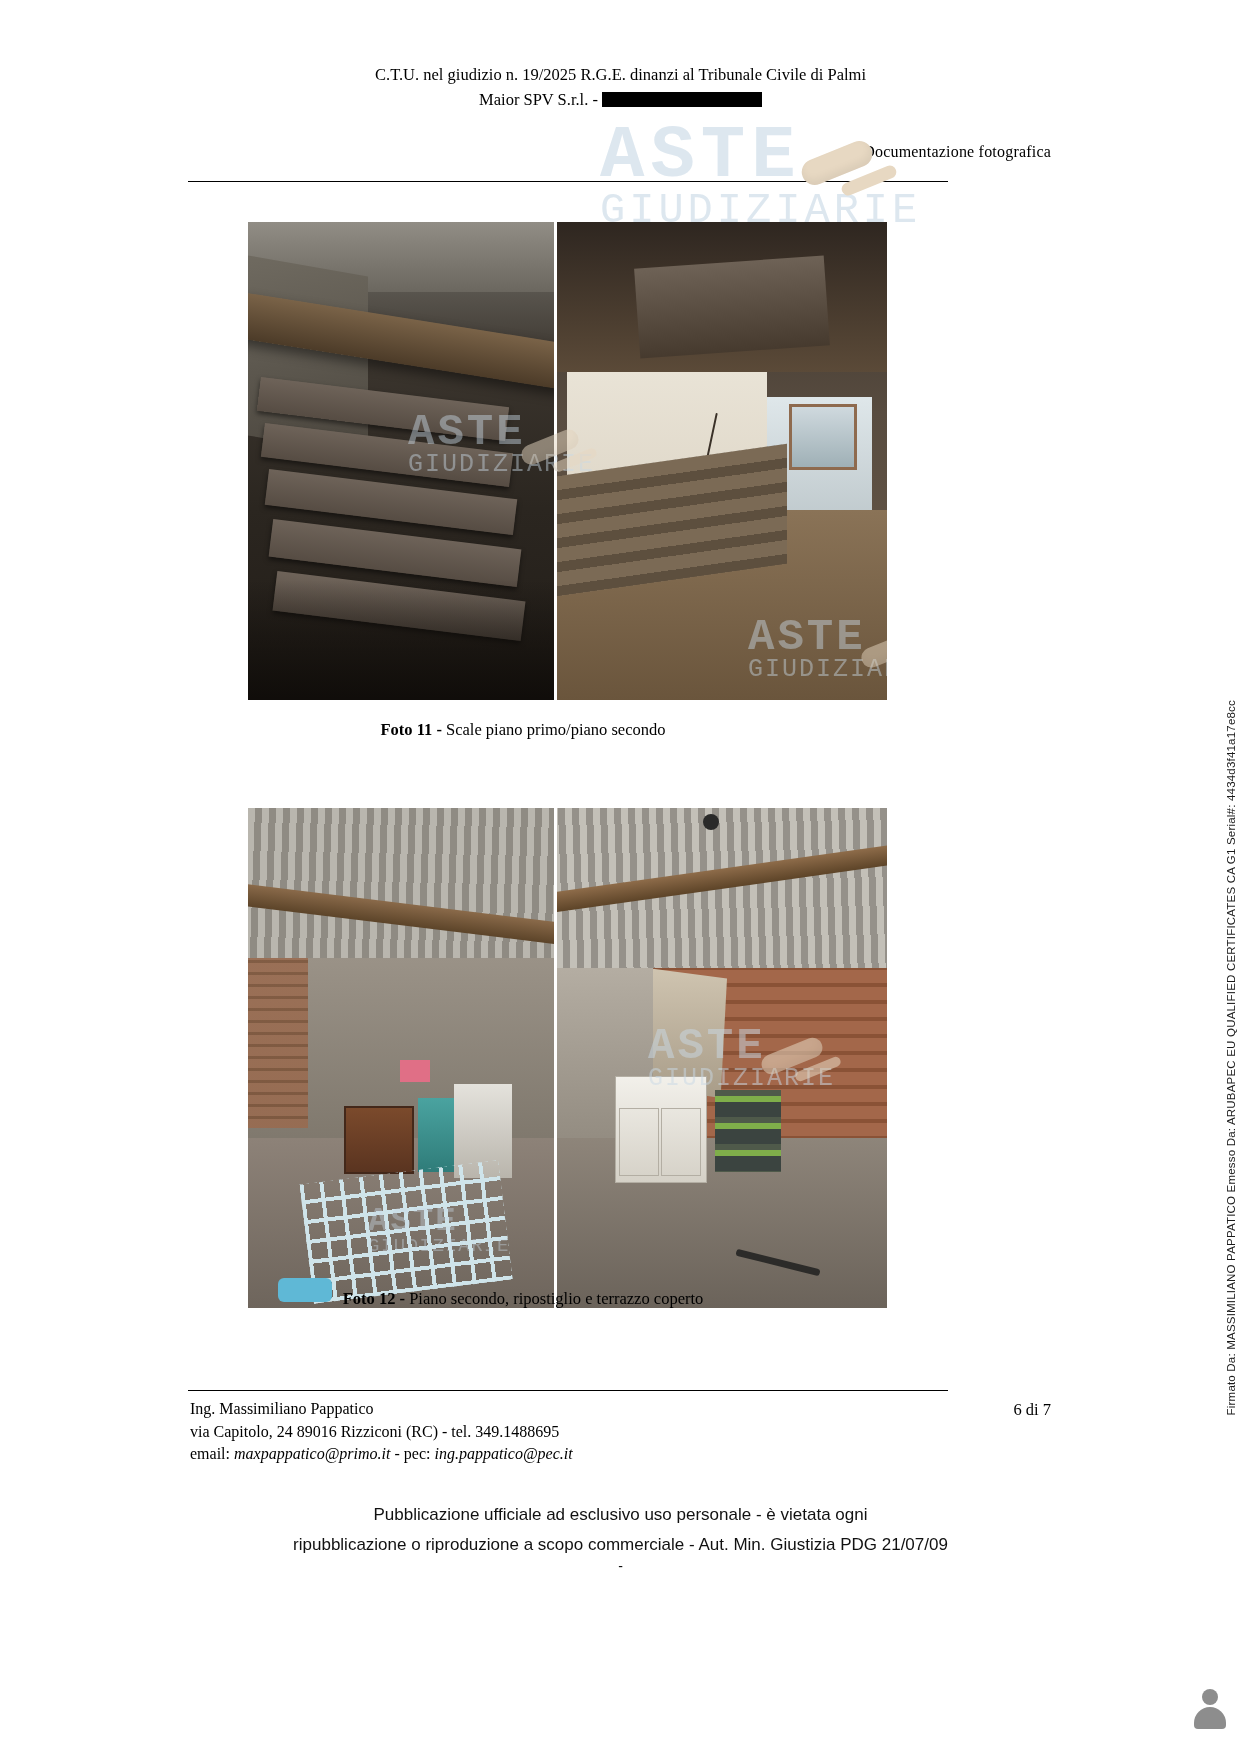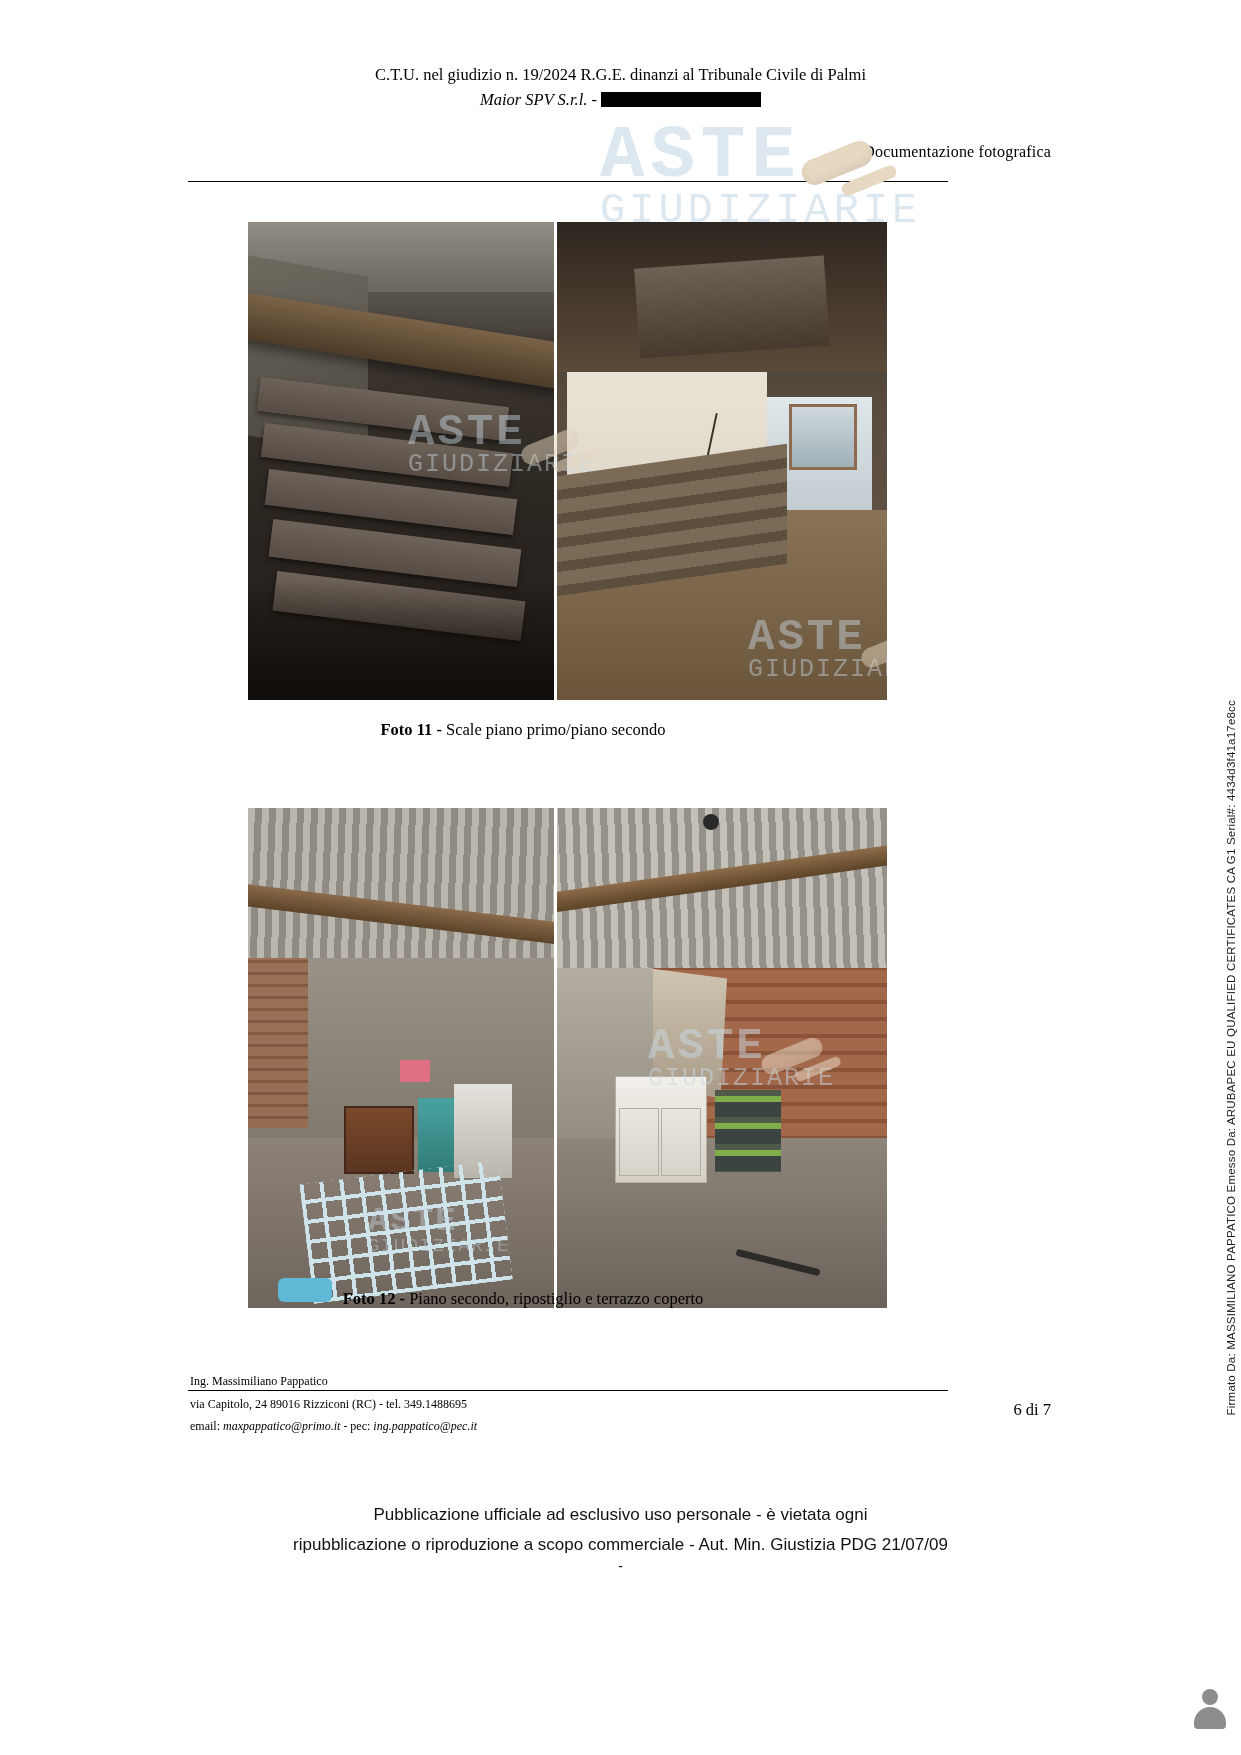--- a/index.html
+++ b/index.html
@@ -427,7 +427,7 @@
 <div class="page">
 
   <div class="header">
-    <div>C.T.U. nel giudizio n. 19/2024 R.G.E. dinanzi al Tribunale Civile di Palmi</div>
+    <div>C.T.U. nel giudizio n. 19/2025 R.G.E. dinanzi al Tribunale Civile di Palmi</div>
     <div class="line2">
       <span>Maior SPV S.r.l. -</span><span class="redaction"></span>
     </div>

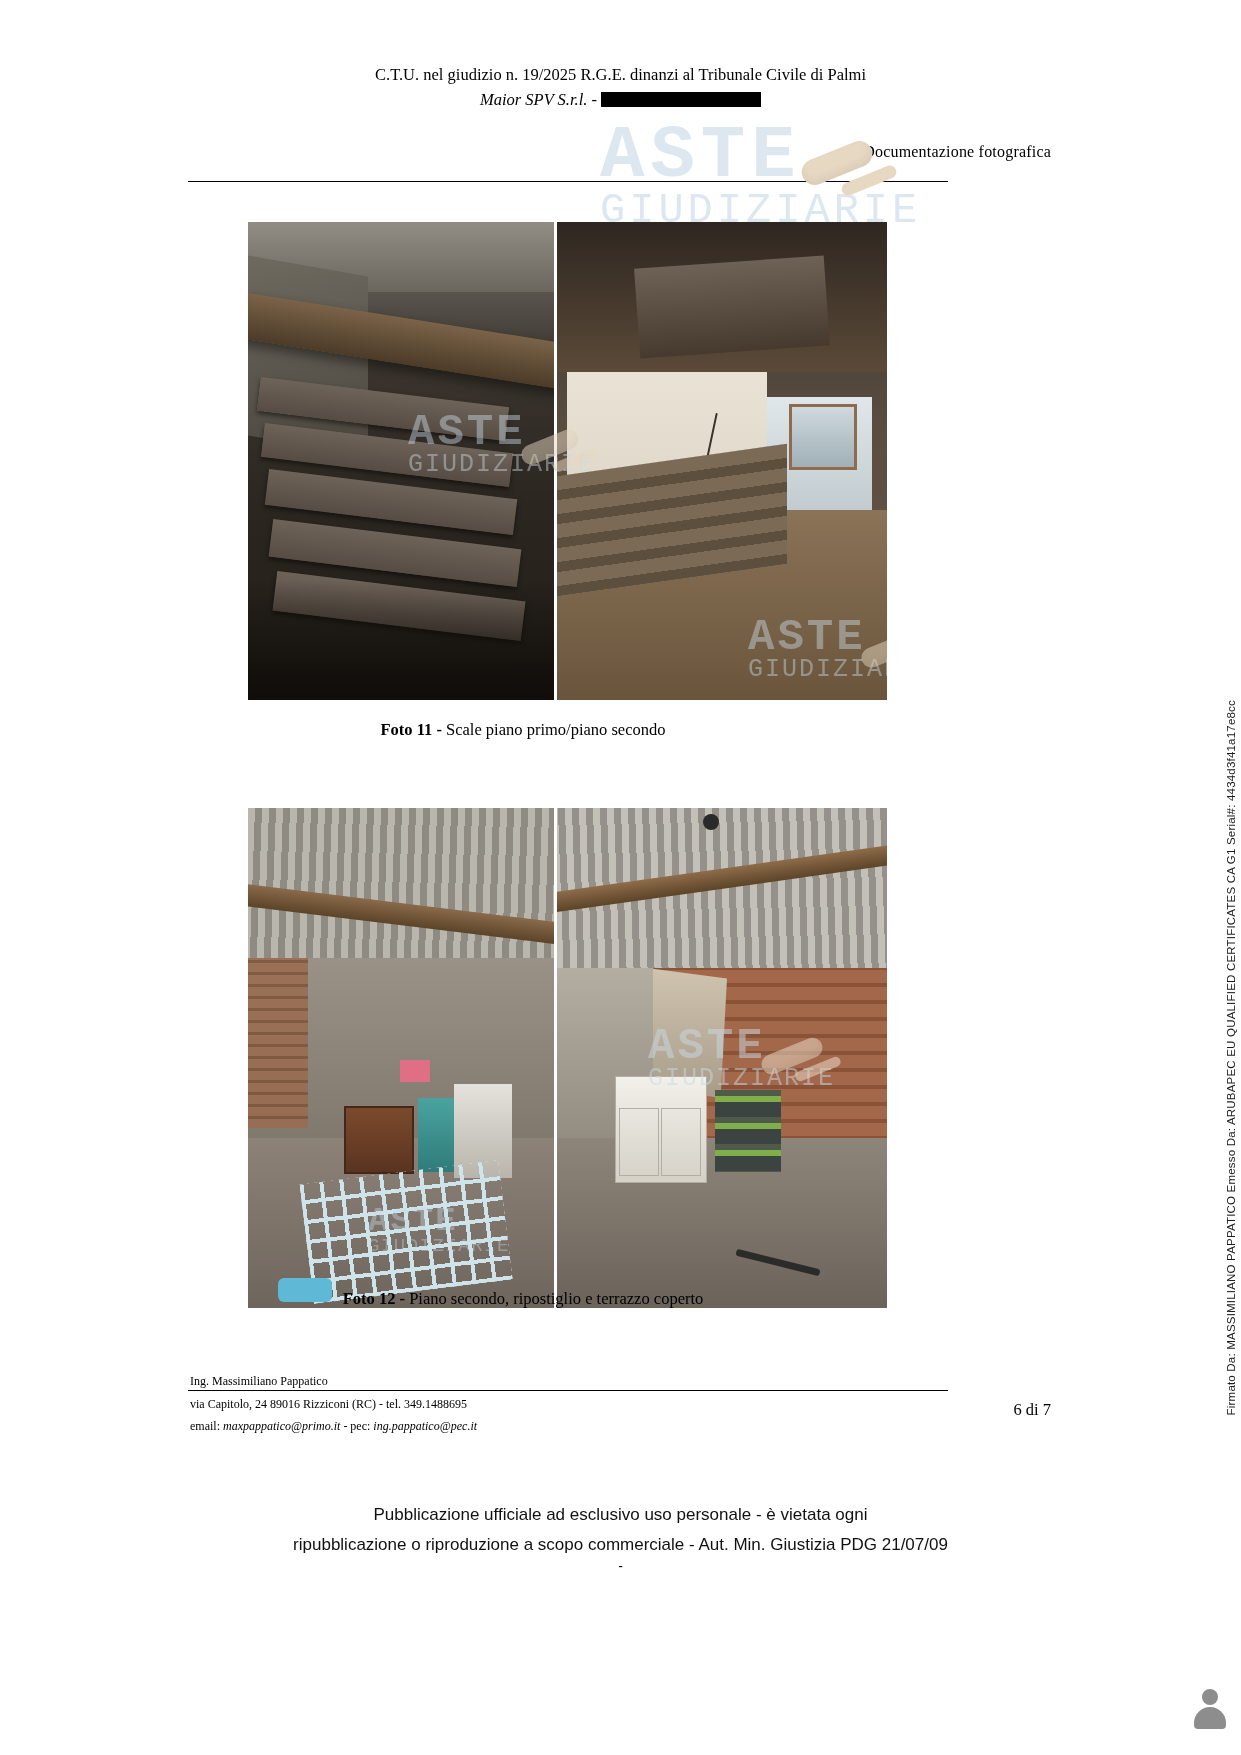--- a/index.html
+++ b/index.html
@@ -37,7 +37,6 @@
   }
   .header .line2 {
     display: block;
-    font-style: italic;
   }
   .redaction {
     display: inline-block;

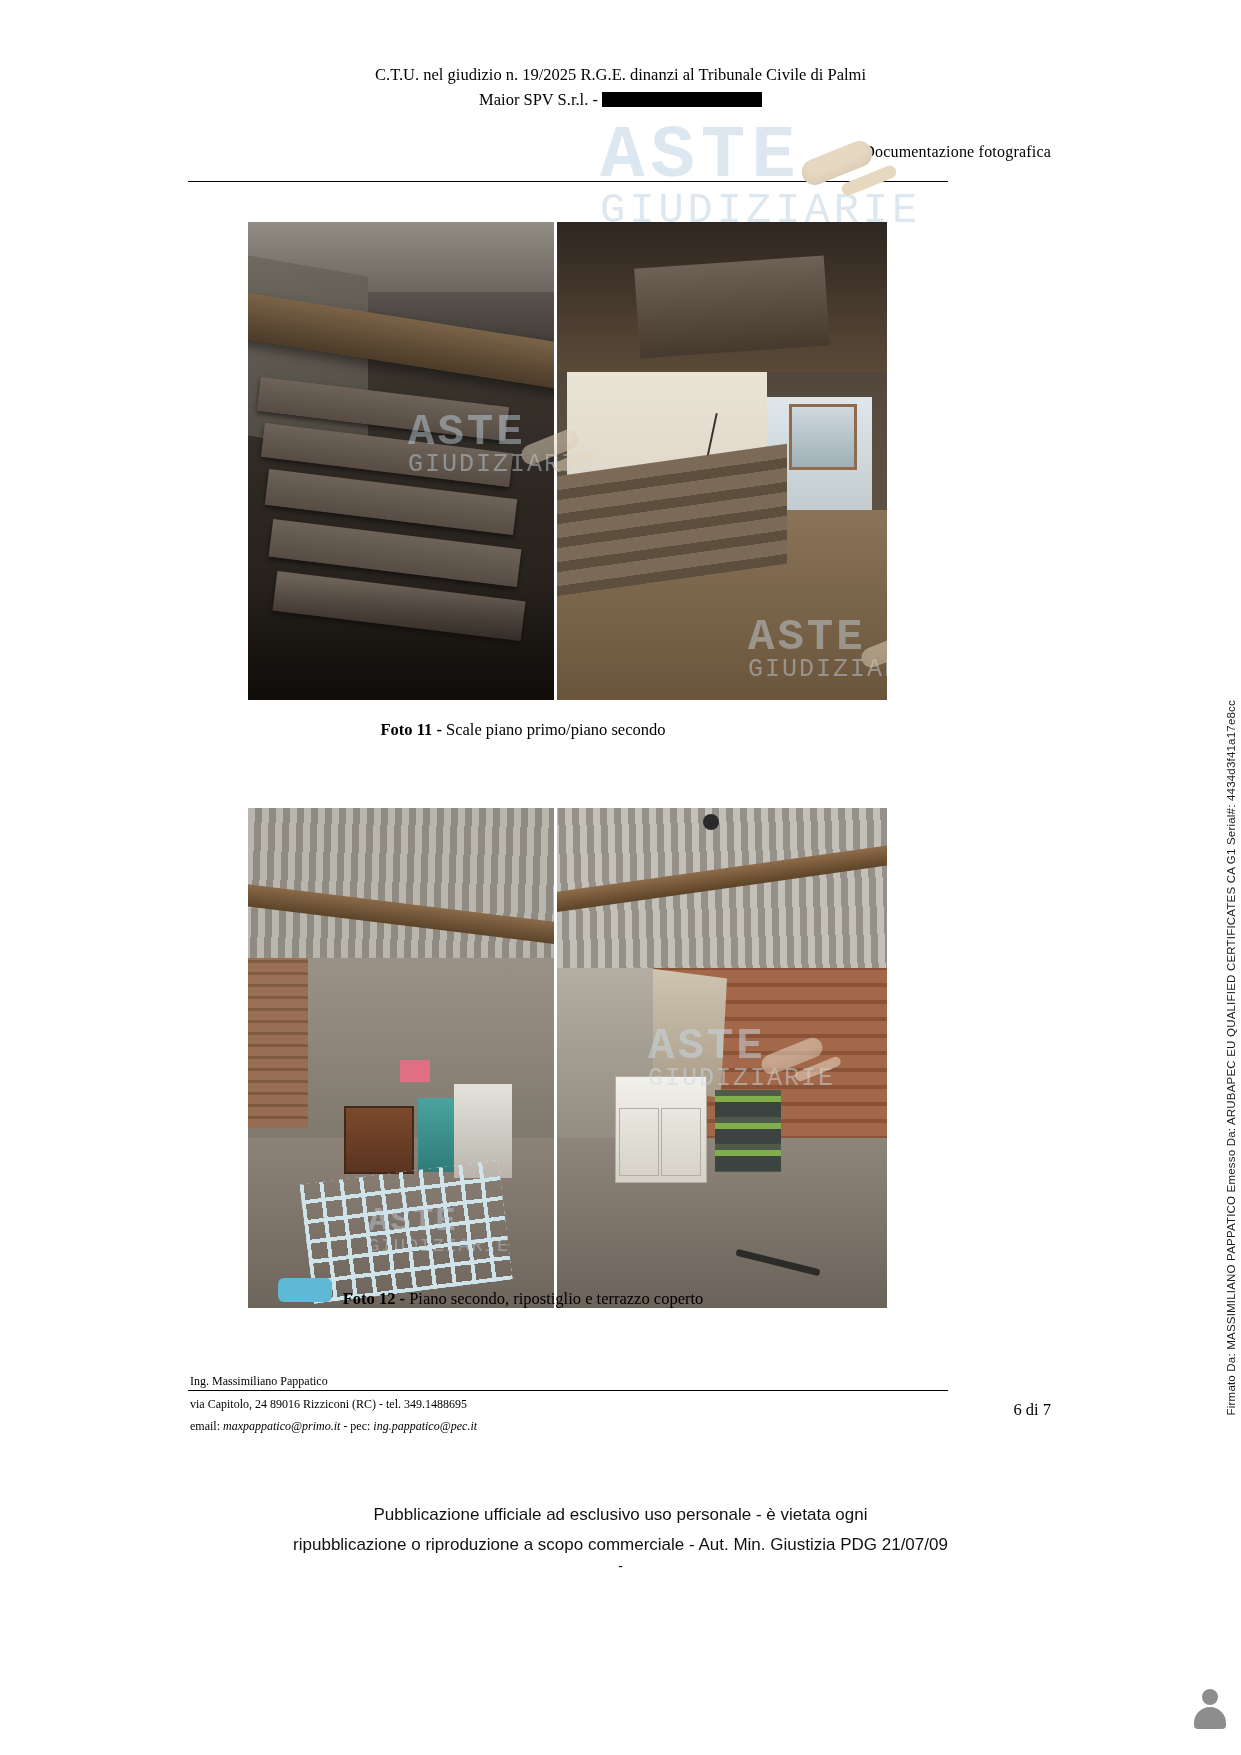--- a/index.html
+++ b/index.html
@@ -355,8 +355,8 @@
   .footer-left {
     position: absolute;
     left: 190px;
-    top: 1370px;
-    font-size: 12px;
+    top: 1398px;
+    font-size: 16px;
     line-height: 22.5px;
   }
   .footer-left .email i { font-style: italic; }

